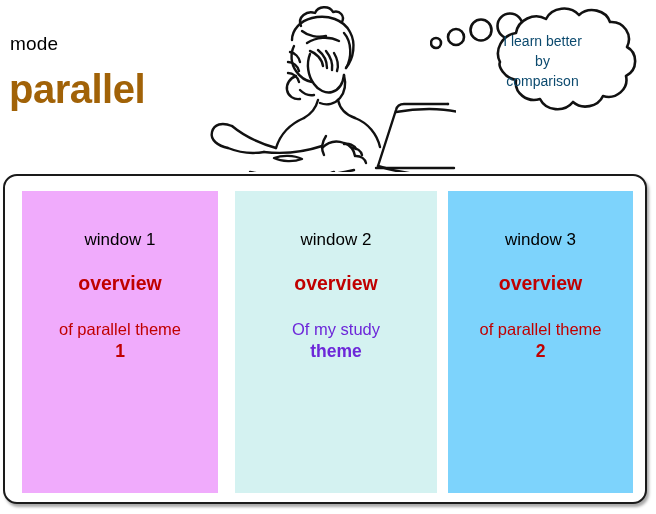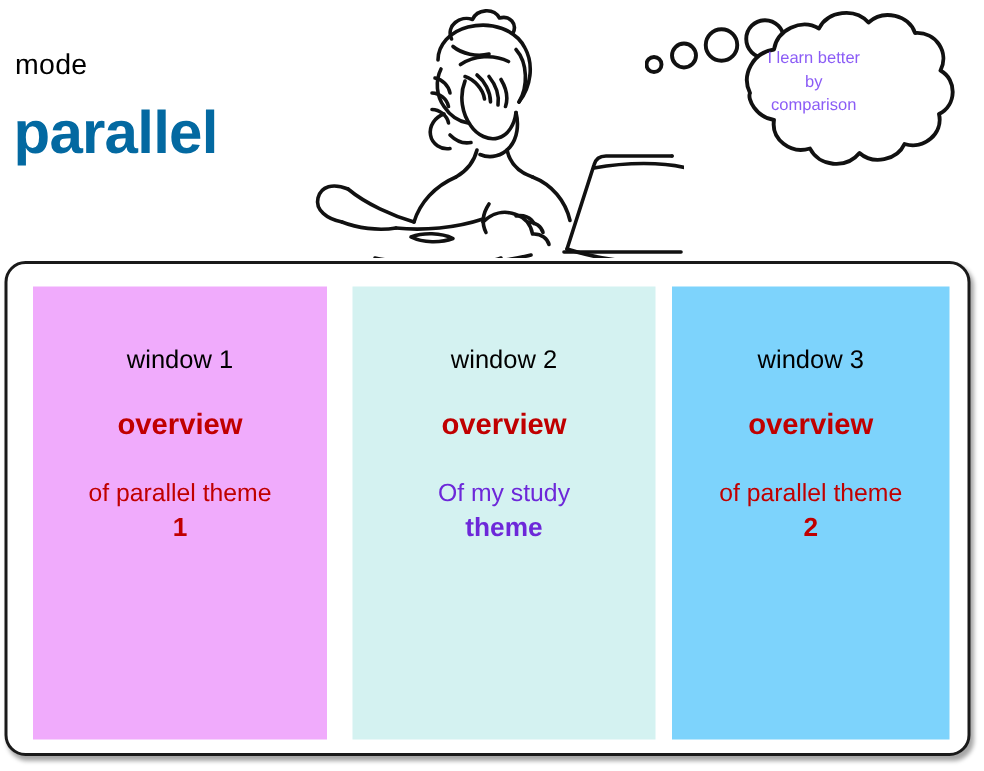--- a/index.html
+++ b/index.html
@@ -58,8 +58,8 @@
     left: 470px; top: 32px;
     width: 145px;
     text-align: center;
-    font-size: 11px;
-    color: #8b5cf6;
+    font-size: 14px;
+    color: #0c4a6e;
     line-height: 1.42;
   }
 

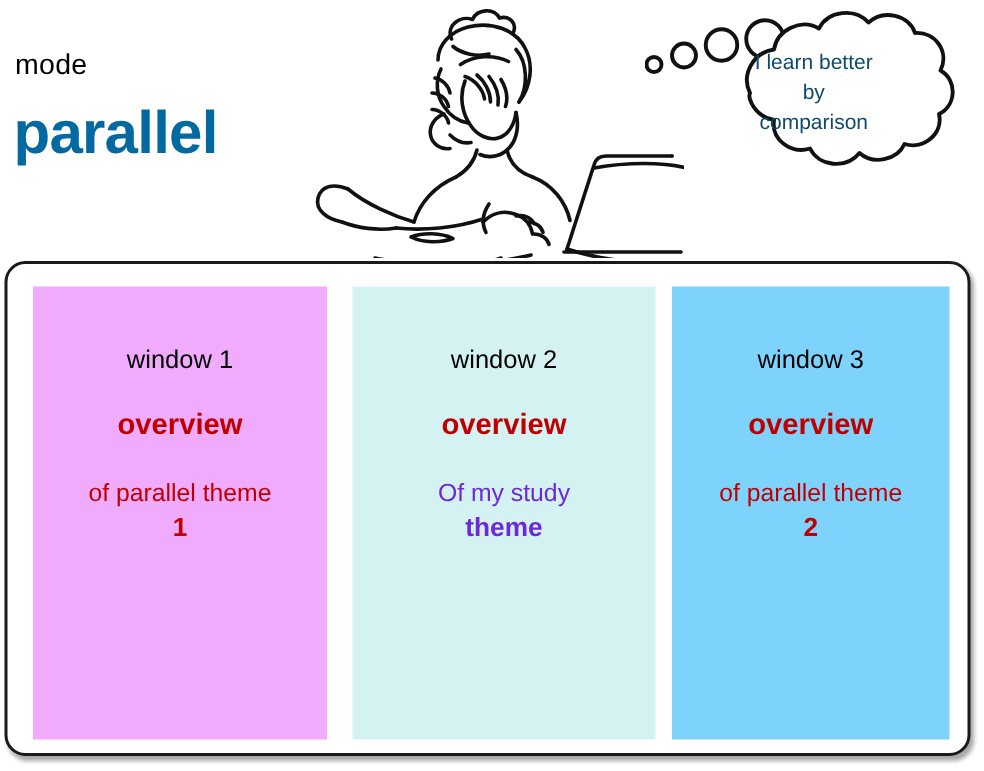--- a/index.html
+++ b/index.html
@@ -141,7 +141,7 @@
 <div id="header">
 
   <div id="mode-label">mode</div>
-  <div id="mode-value" style="color: #0369a1;">parallel</div>
+  <div id="mode-value" style="color: #a16207;">parallel</div>
 
   <svg id="illustration" viewBox="0 0 250 176" xmlns="http://www.w3.org/2000/svg">
     <g fill="none" stroke="#111111" stroke-width="2.4" stroke-linecap="round" stroke-linejoin="round">

